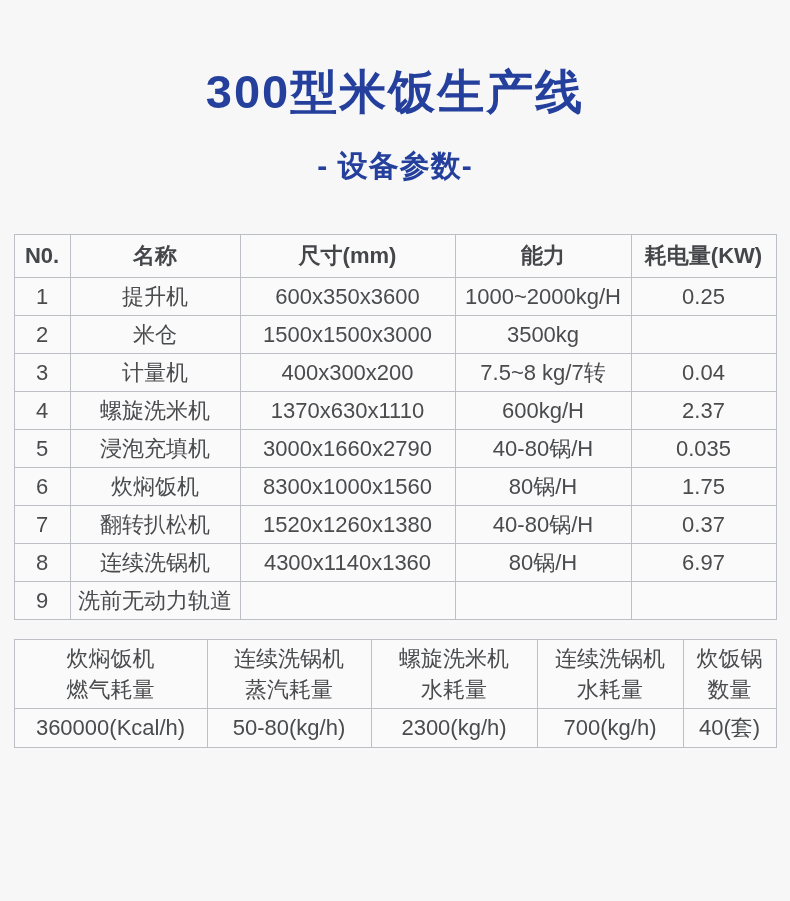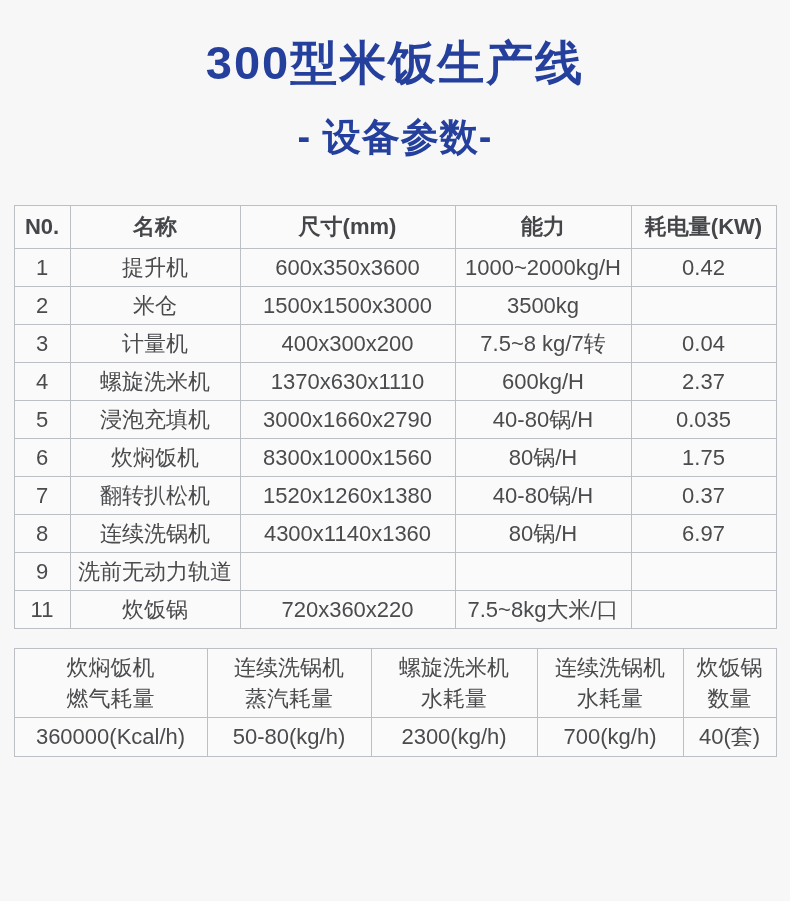--- a/index.html
+++ b/index.html
@@ -17,7 +17,7 @@
     position: relative;
   }
   .page-title {
-    padding-top: 36px;
+    padding-top: 65px;
     text-align: center;
     font-size: 47px;
     line-height: 54px;

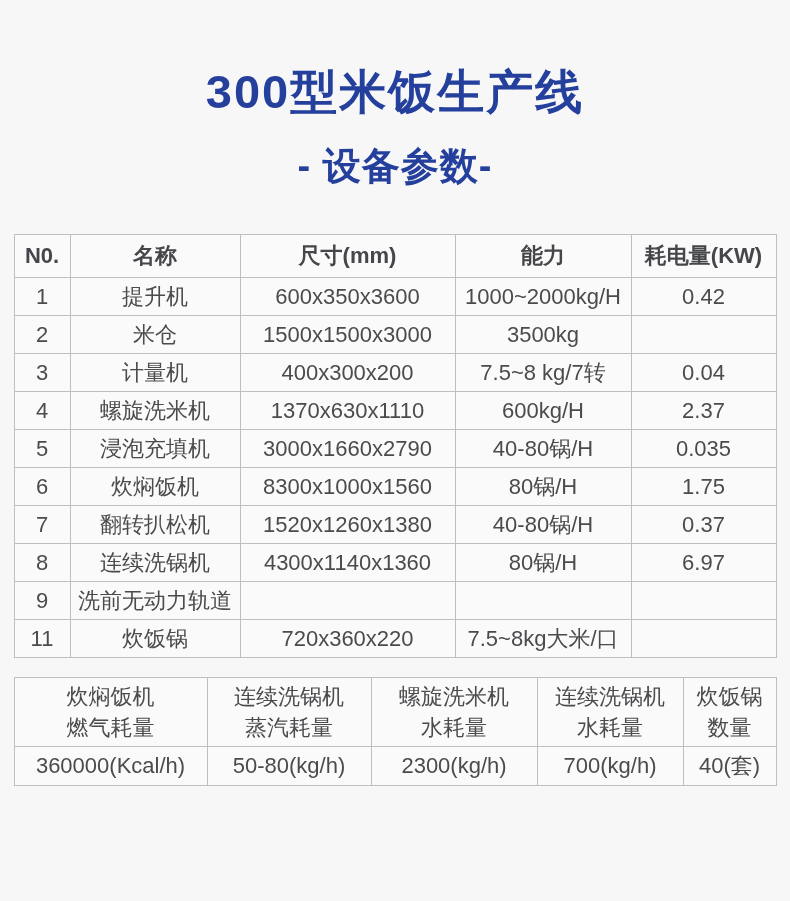--- a/index.html
+++ b/index.html
@@ -28,7 +28,7 @@
   .page-subtitle {
     margin-top: 30px;
     text-align: center;
-    font-size: 38px;
+    font-size: 30px;
     line-height: 34px;
     font-weight: 700;
     color: #24409c;

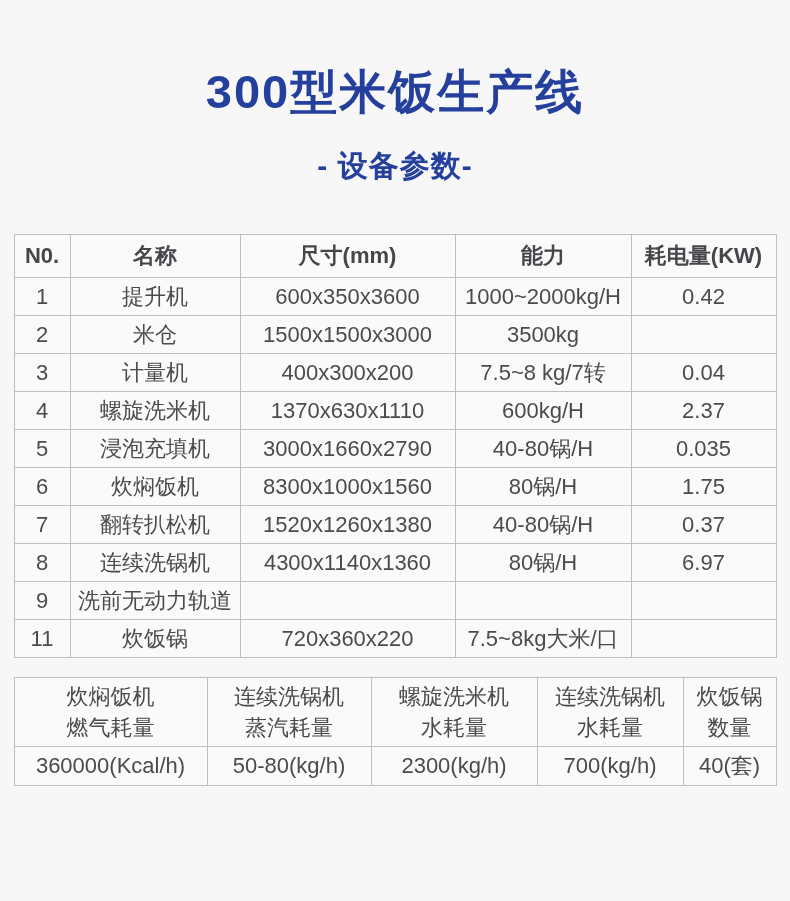--- a/index.html
+++ b/index.html
@@ -111,7 +111,7 @@
         <td>提升机</td>
         <td>600x350x3600</td>
         <td>1000~2000kg/H</td>
-        <td>0.42</td>
+        <td>0.25</td>
       </tr>
       <tr>
         <td>2</td>

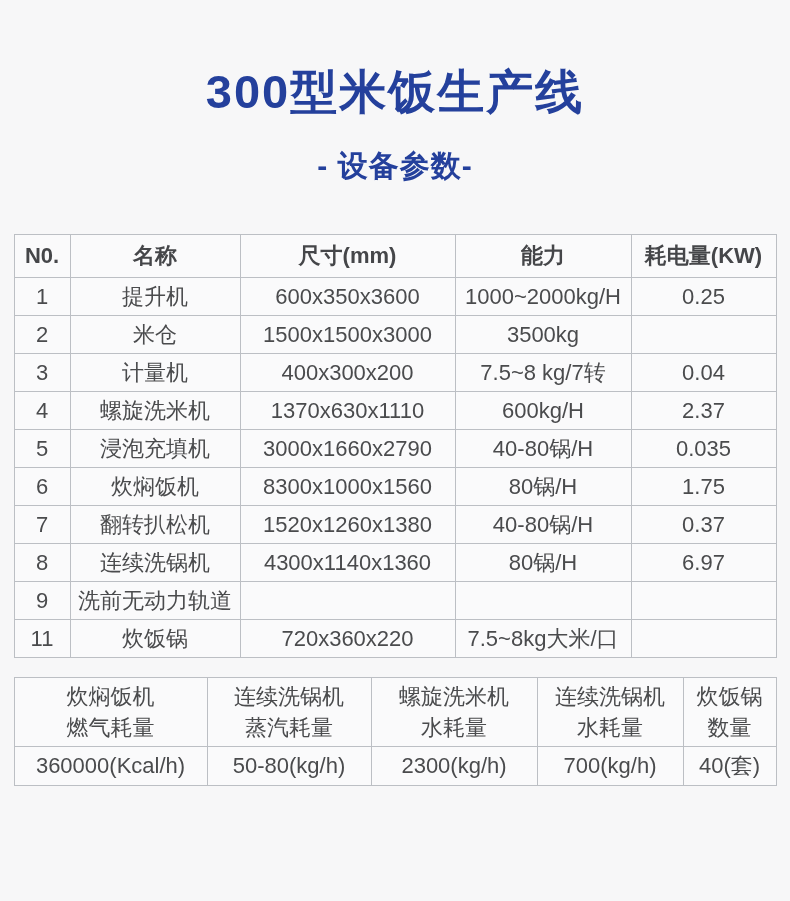--- a/index.html
+++ b/index.html
@@ -169,13 +169,6 @@
         <td></td>
         <td></td>
       </tr>
-      <tr>
-        <td>11</td>
-        <td>炊饭锅</td>
-        <td>720x360x220</td>
-        <td>7.5~8kg大米/口</td>
-        <td></td>
-      </tr>
     </tbody>
   </table>
 

